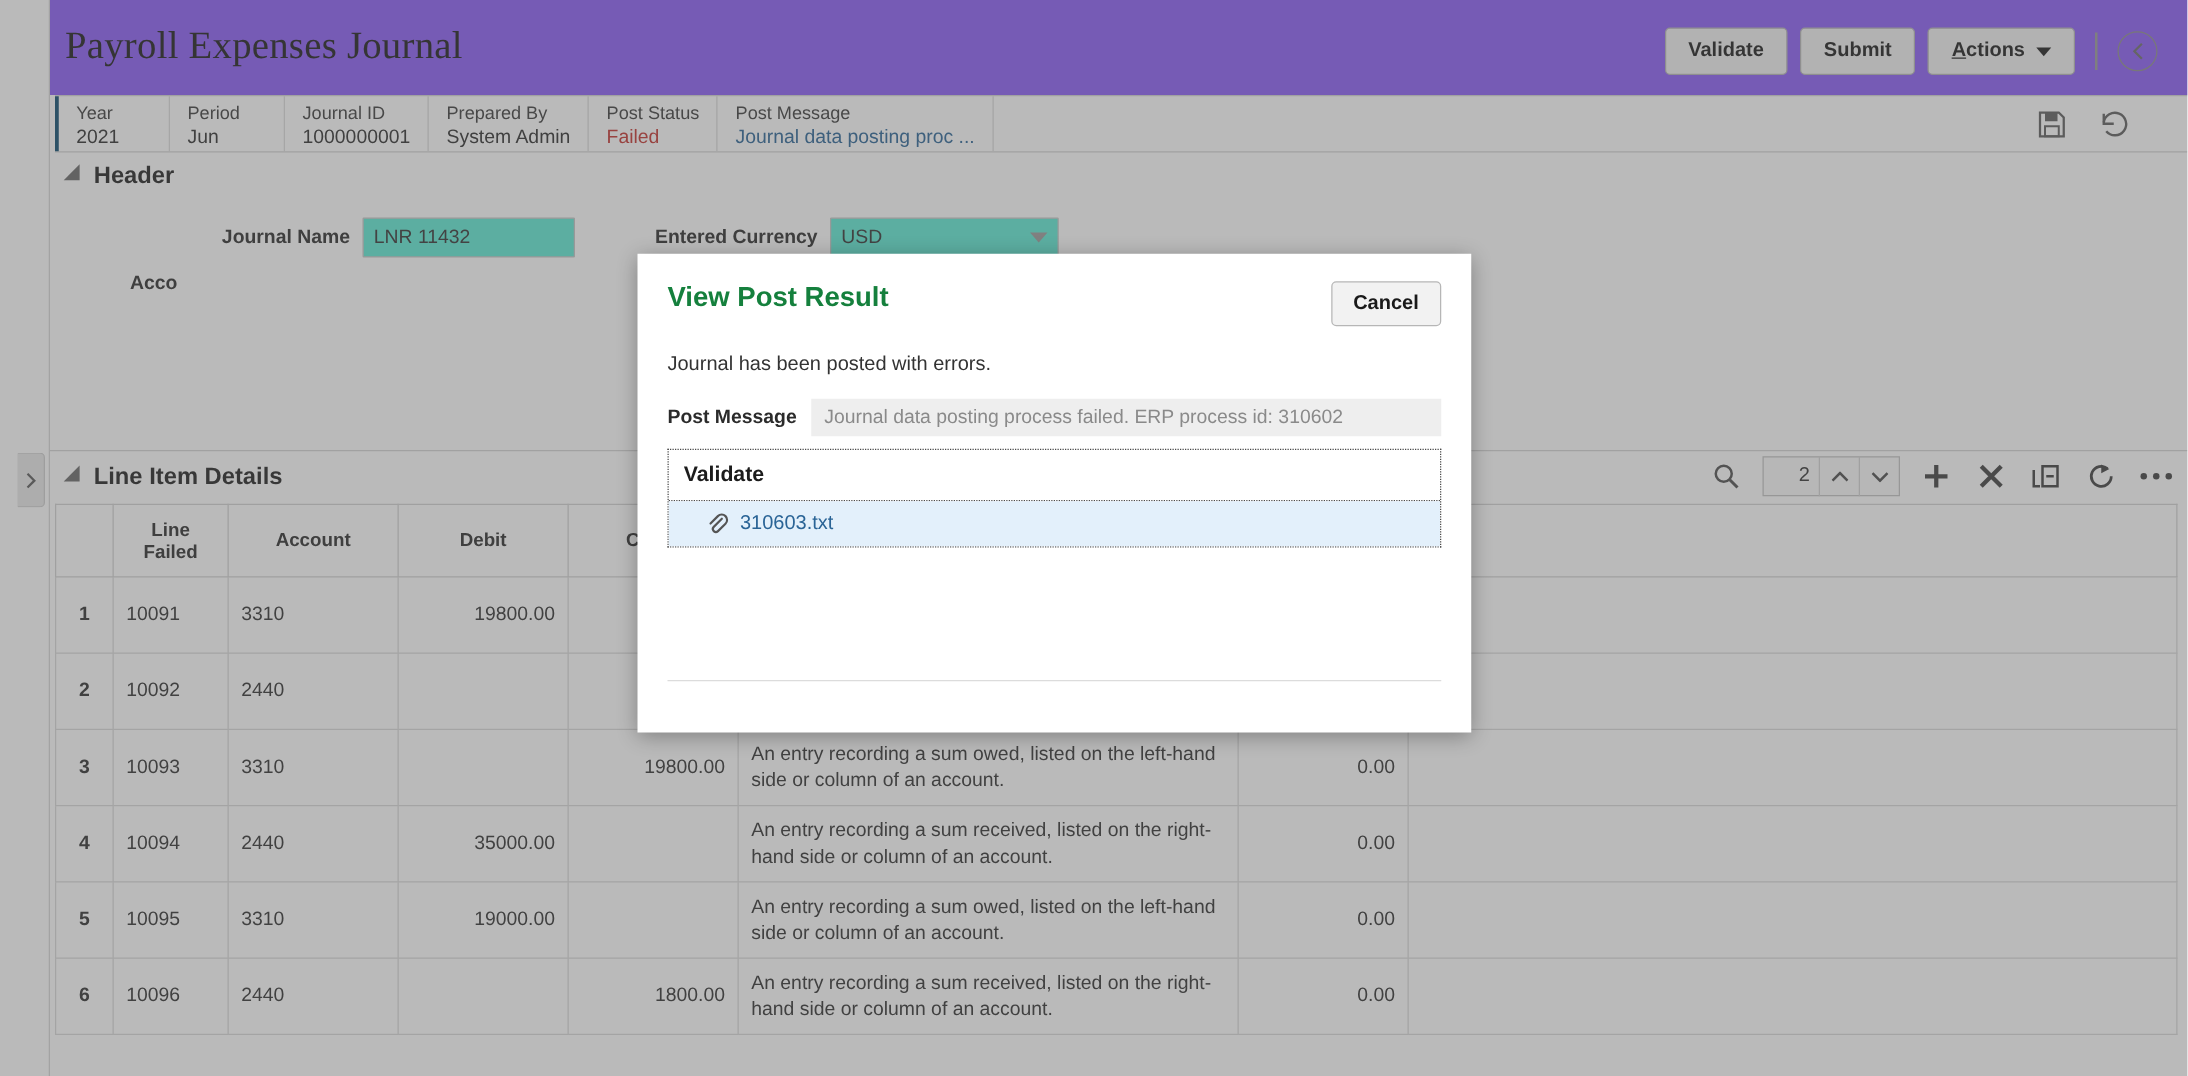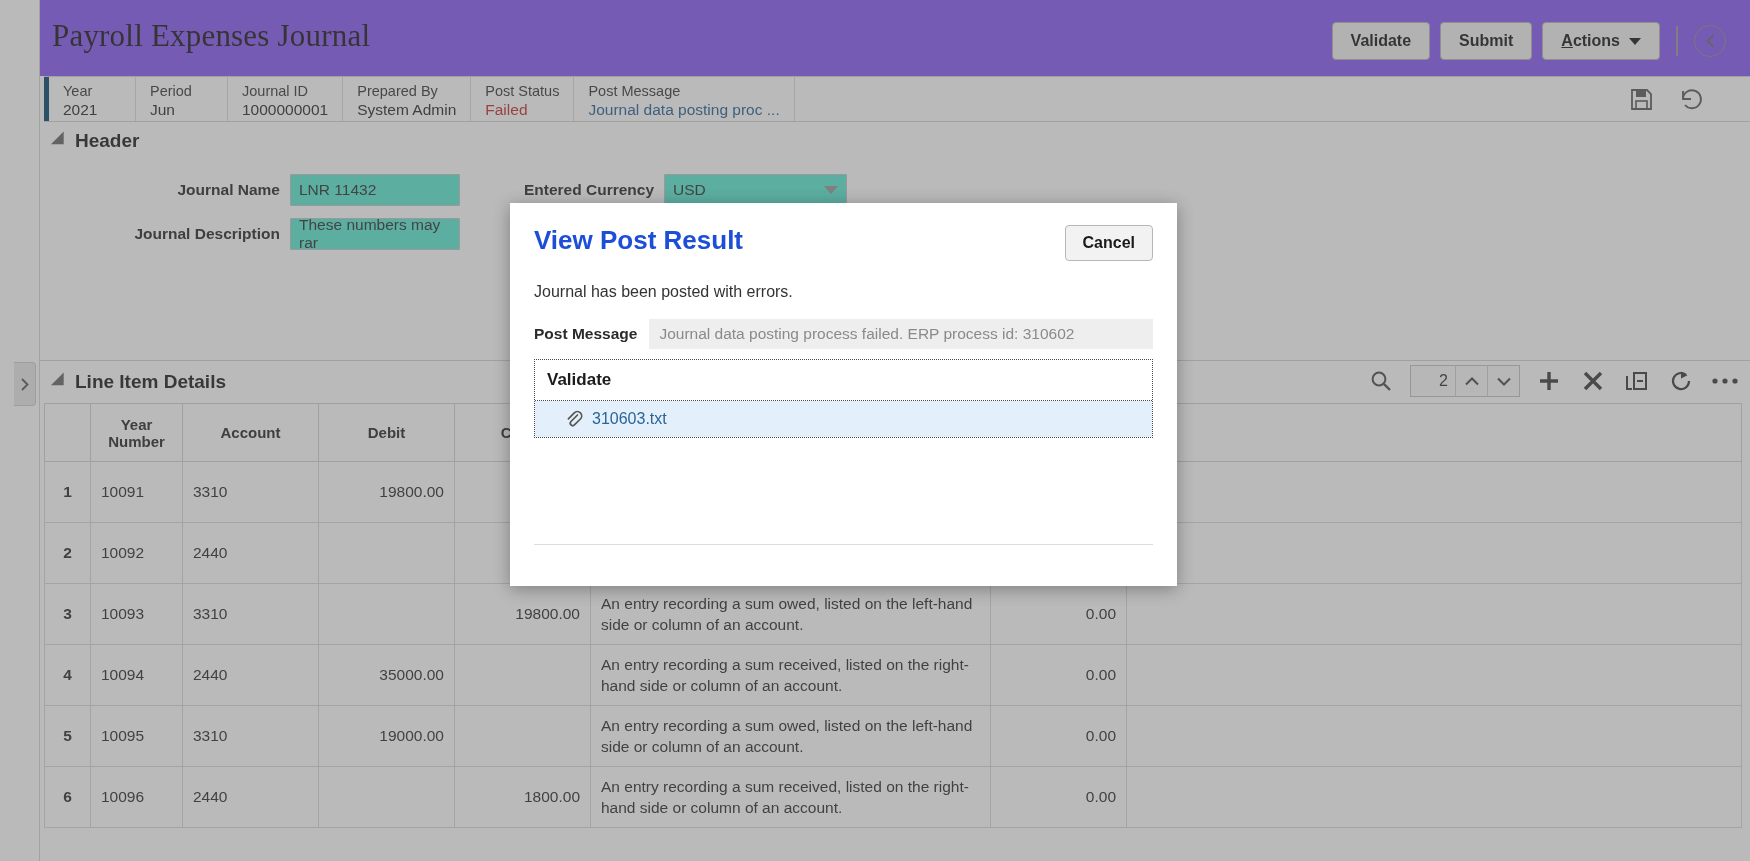--- a/index.html
+++ b/index.html
@@ -110,7 +110,7 @@
     display: flex; flex-direction: column; justify-content: center;
     min-width: 92px;
   }
-  .sum-cell:first-child { border-left: 5px solid #0c4a6e; }
+  .sum-cell:first-child { border-left: 3px solid #0c4a6e; }
   .sum-label { font-size: 14.5px; color: #3b3b3b; line-height: 17px; }
   .sum-value { font-size: 15.5px; color: #2d2d2d; line-height: 19px; }
   .sum-value.failed { color: #c4322e; }

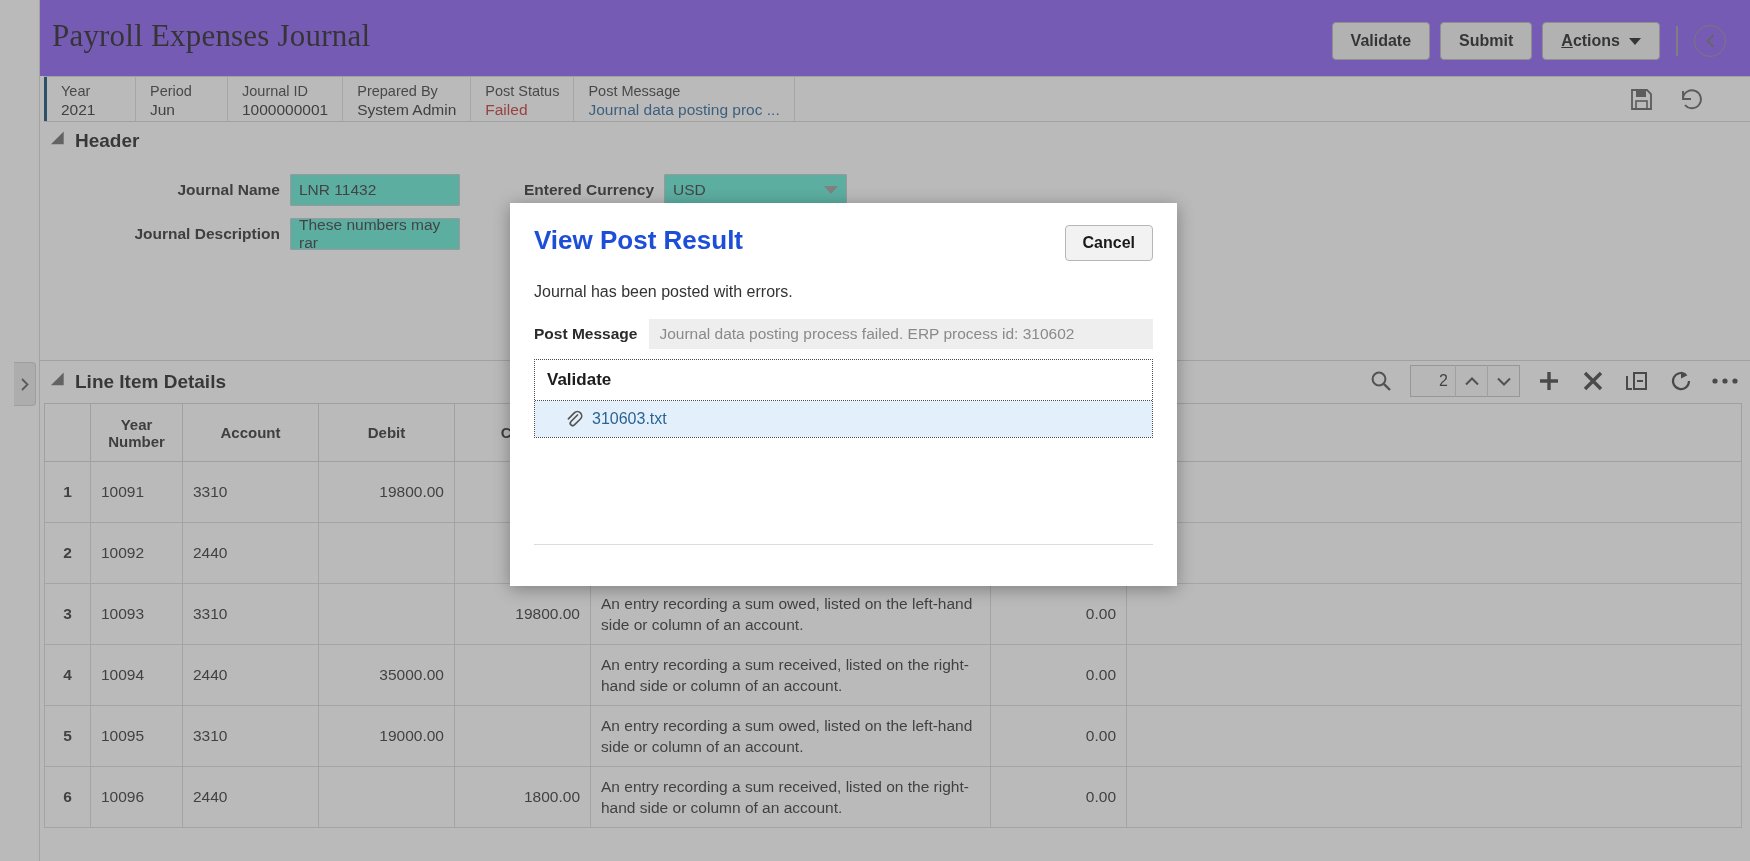--- a/index.html
+++ b/index.html
@@ -392,10 +392,6 @@
           </div>
         </div>
         <div class="form-row">
-          <div class="fld" style="width:420px; justify-content:flex-end;">
-            <span class="fld-label">Journal Description</span>
-            <span class="fld-input w170">These numbers may rar</span>
-          </div>
           <div class="fld" style="margin-left:64px;">
             <span class="fld-label">Acco</span>
           </div>

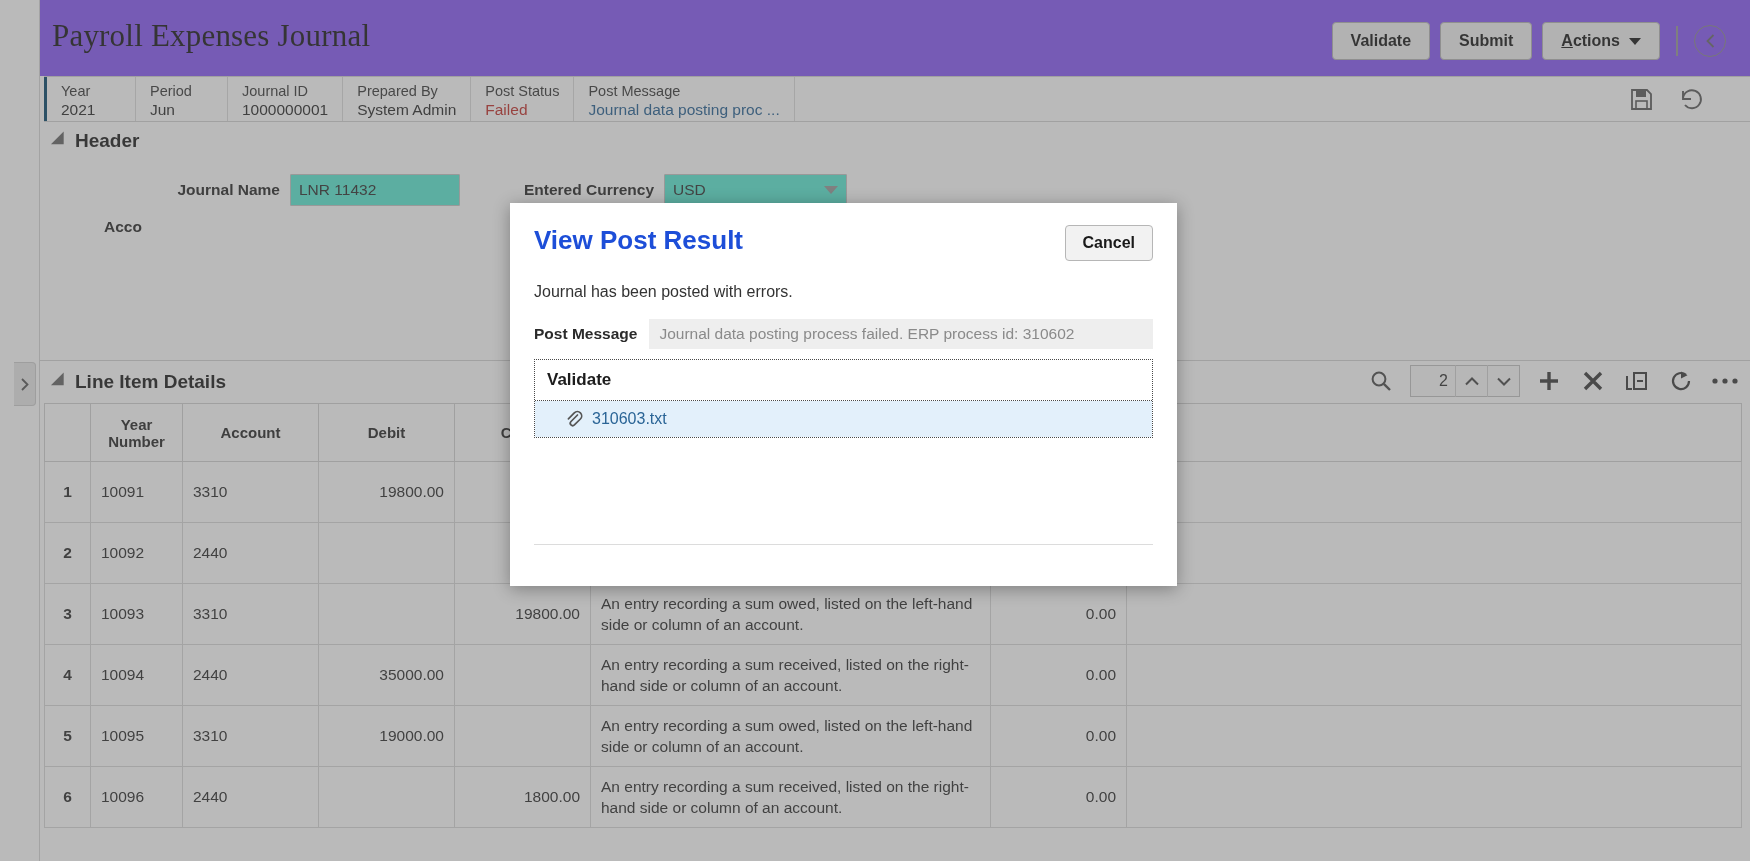--- a/index.html
+++ b/index.html
@@ -258,7 +258,7 @@
     display: flex; align-items: flex-start; justify-content: space-between;
     margin-bottom: 22px;
   }
-  .modal-title { font-size: 26px; font-weight: bold; color: #1d4ed8; }
+  .modal-title { font-size: 22px; font-weight: bold; color: #15803d; }
   .cancel-btn {
     height: 36px; padding: 0 17px;
     border: 1px solid #b6b6b6; border-radius: 4px;

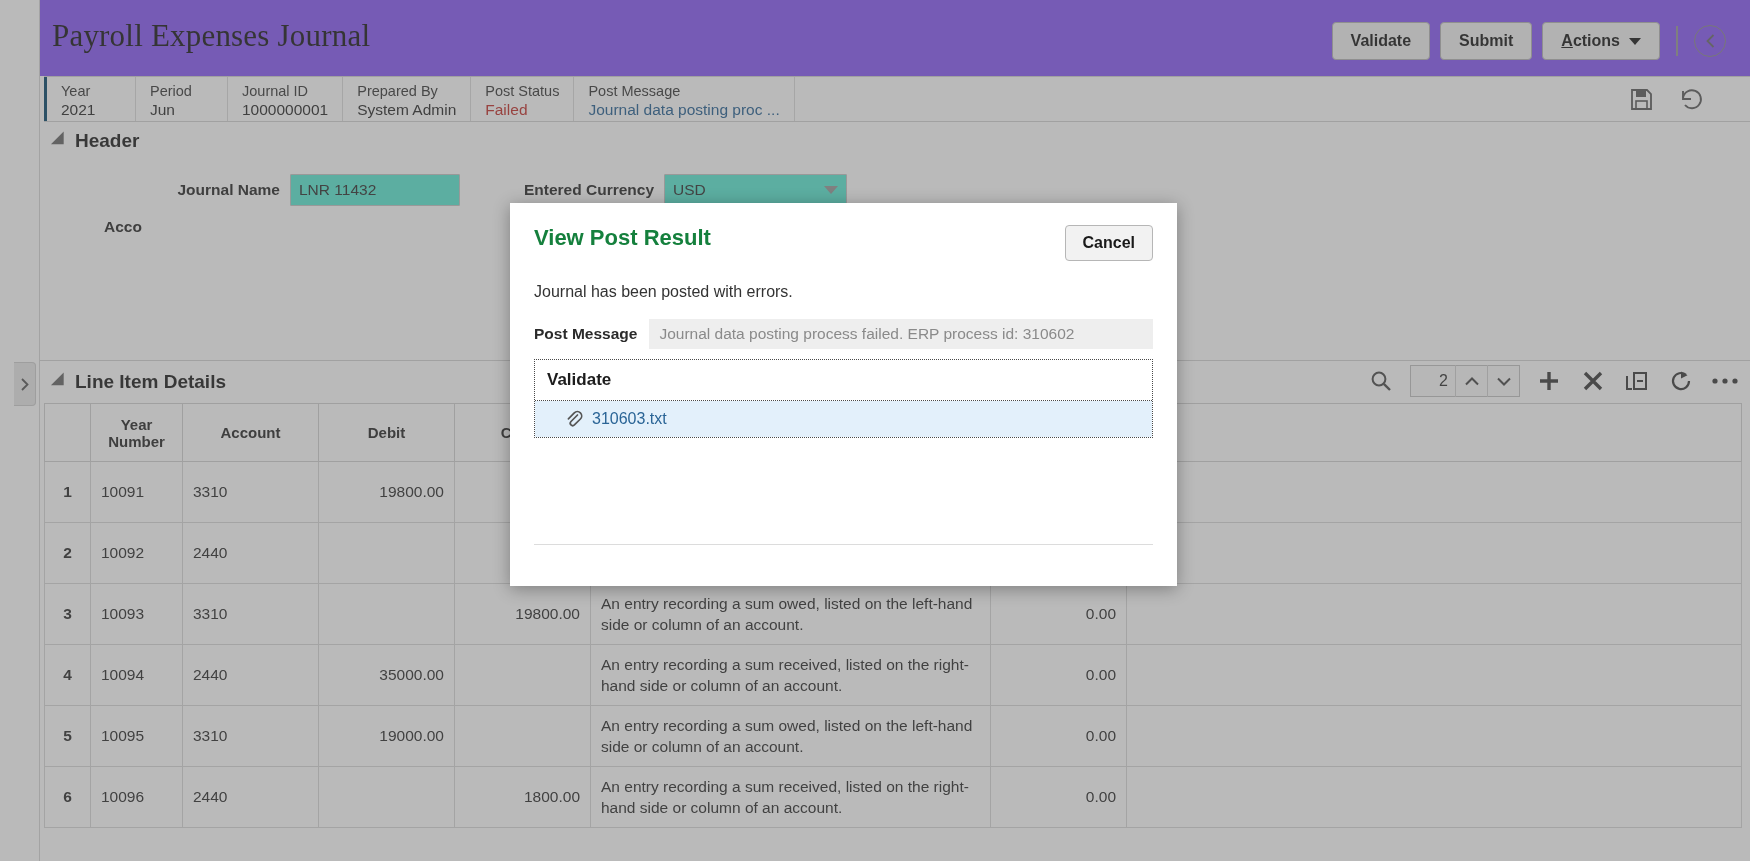--- a/index.html
+++ b/index.html
@@ -461,7 +461,7 @@
         <thead>
           <tr>
             <th class="col-sel"></th>
-            <th class="col-num">Year Number</th>
+            <th class="col-num">Line Failed</th>
             <th class="col-acct">Account</th>
             <th class="col-debit">Debit</th>
             <th class="col-credit">Credit</th>

